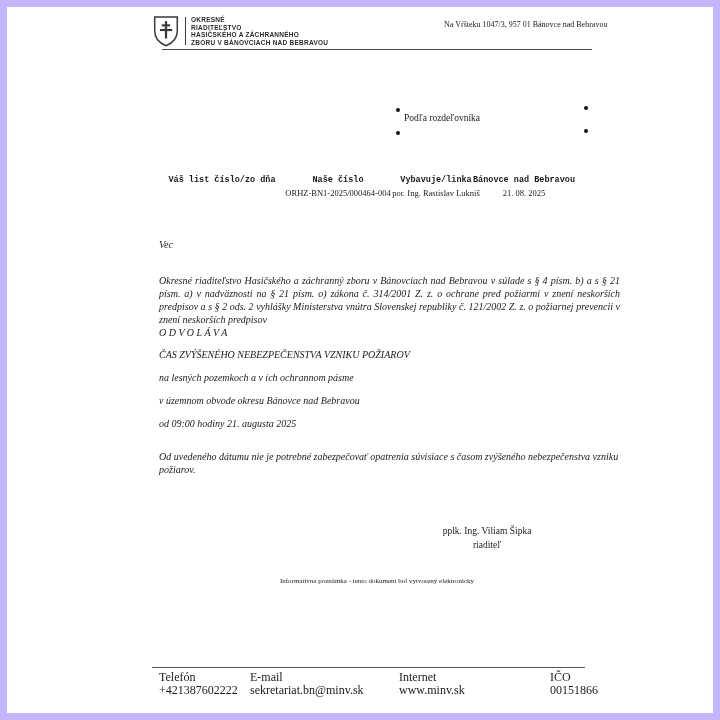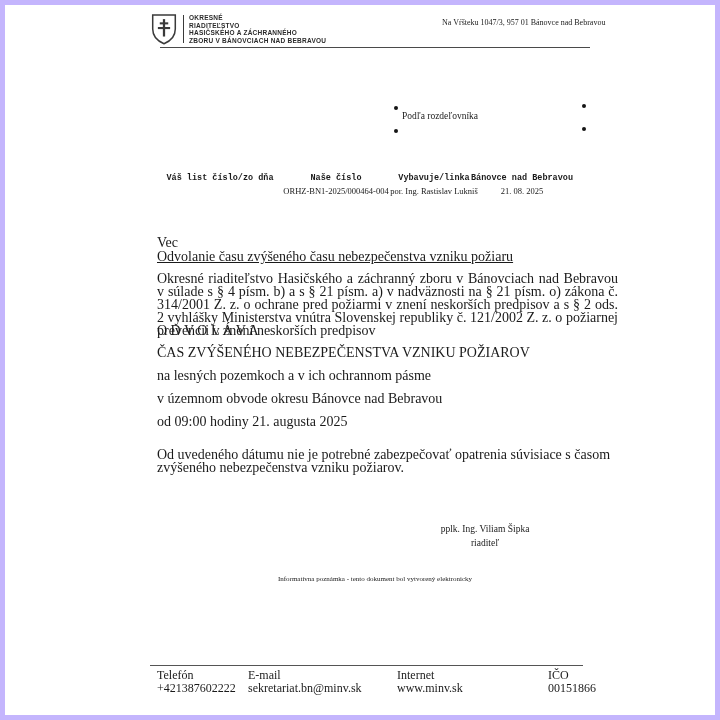--- a/index.html
+++ b/index.html
@@ -6,7 +6,7 @@
   .page {
     position:relative; width:720px; height:720px; background:#ffffff;
     font-family:"Liberation Serif", serif; color:#1a1a1a; overflow:hidden;
-    box-sizing:border-box; border:5px solid #c4b5fd;
+    box-sizing:border-box; border:7px solid #c4b5fd;
   }
   .abs { position:absolute; }
 

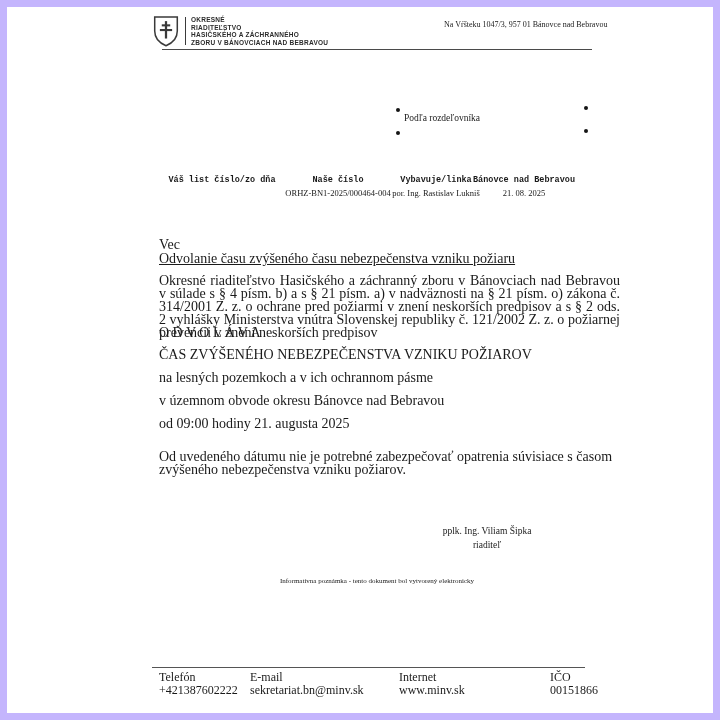--- a/index.html
+++ b/index.html
@@ -29,7 +29,7 @@
   .ref-val { white-space:nowrap; }
 
   
-  .t { font-size:14px; line-height:13px; }
+  .t { font-size:10px; line-height:13px;font-style:italic; }
   .subject { text-decoration:underline; }
   .para1 { width:461px; text-align:justify; }
   .para2 { width:470px; }

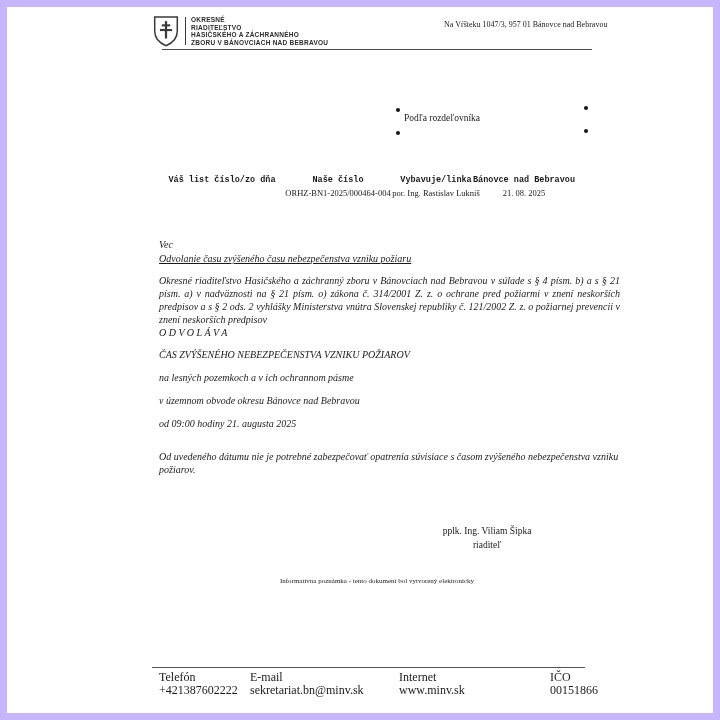--- a/index.html
+++ b/index.html
@@ -87,7 +87,6 @@
   </div>
 
   <div class="abs t" style="left:152px; top:231px;">Vec</div>
-  <div class="abs t subject" style="left:152px; top:245px;">Odvolanie času zvýšeného času nebezpečenstva vzniku požiaru</div>
 
   <div class="abs t para1" style="left:152px; top:267px;">Okresné riaditeľstvo Hasičského a záchranný zboru v Bánovciach nad Bebravou v súlade s § 4 písm. b) a s § 21 písm. a) v nadväznosti na § 21 písm. o) zákona č. 314/2001 Z. z. o ochrane pred požiarmi v znení neskorších predpisov a s § 2 ods. 2 vyhlášky Ministerstva vnútra Slovenskej republiky č. 121/2002 Z. z. o požiarnej prevencii v znení neskorších predpisov</div>
 

